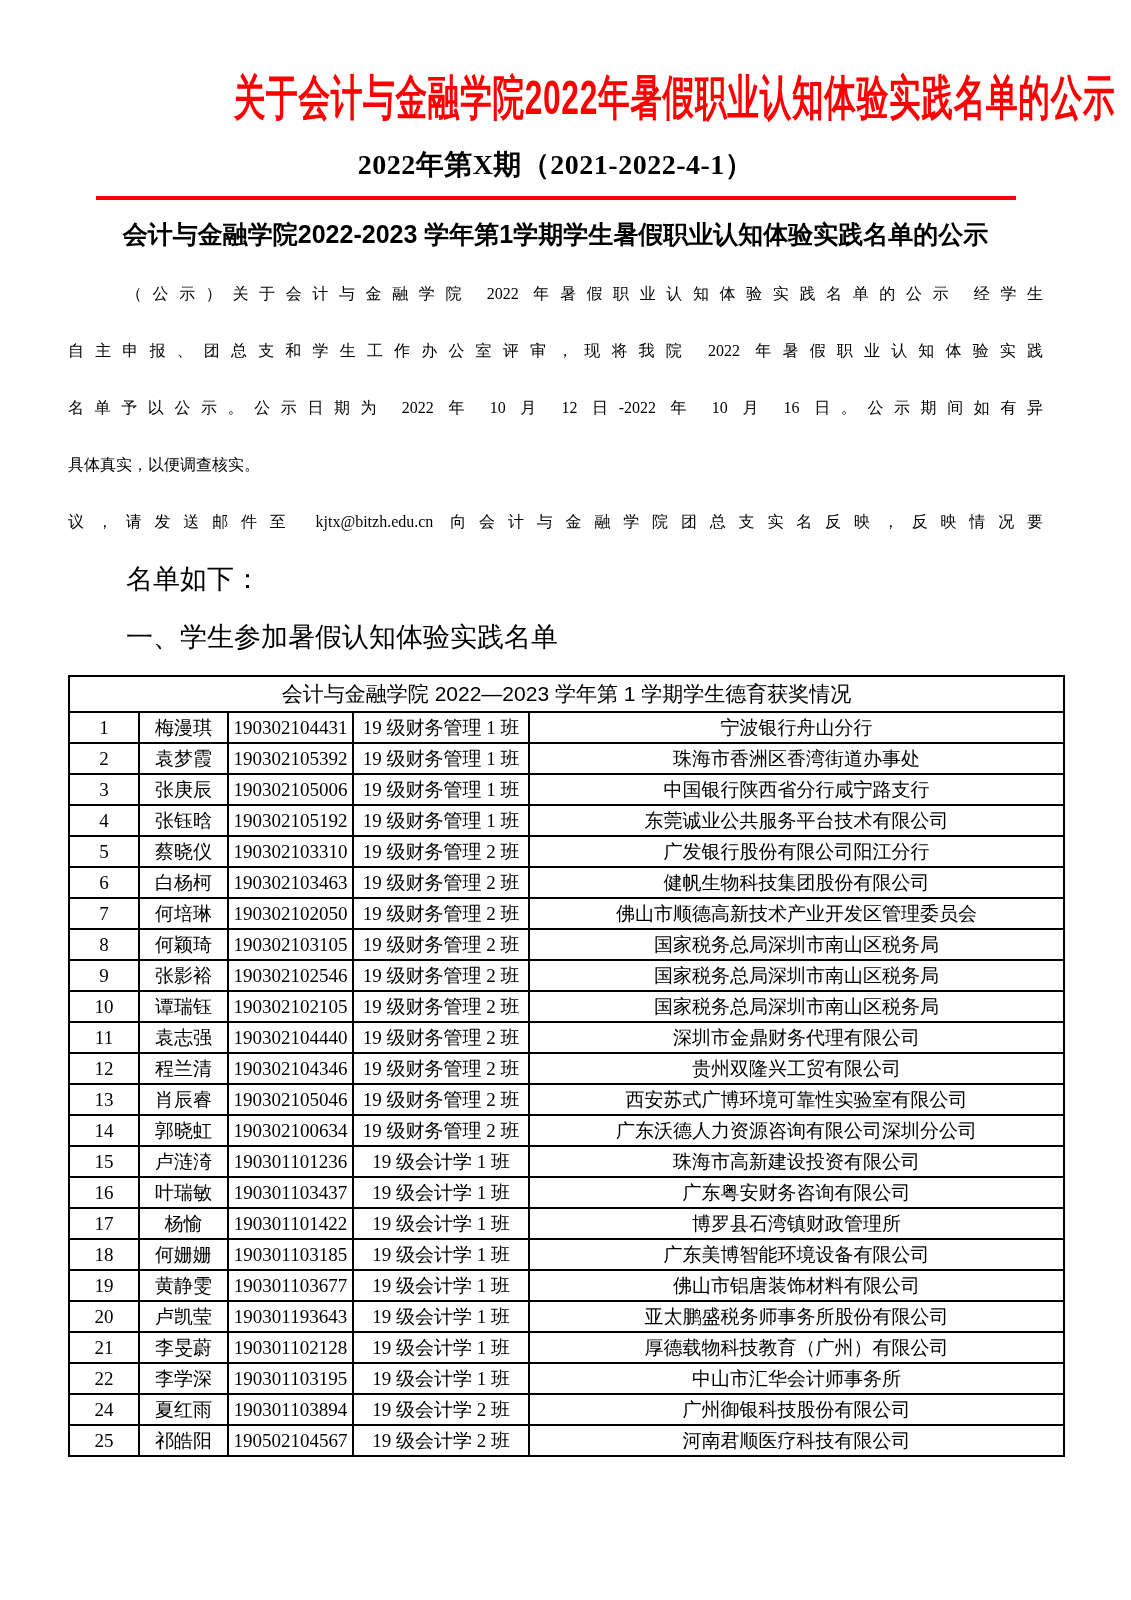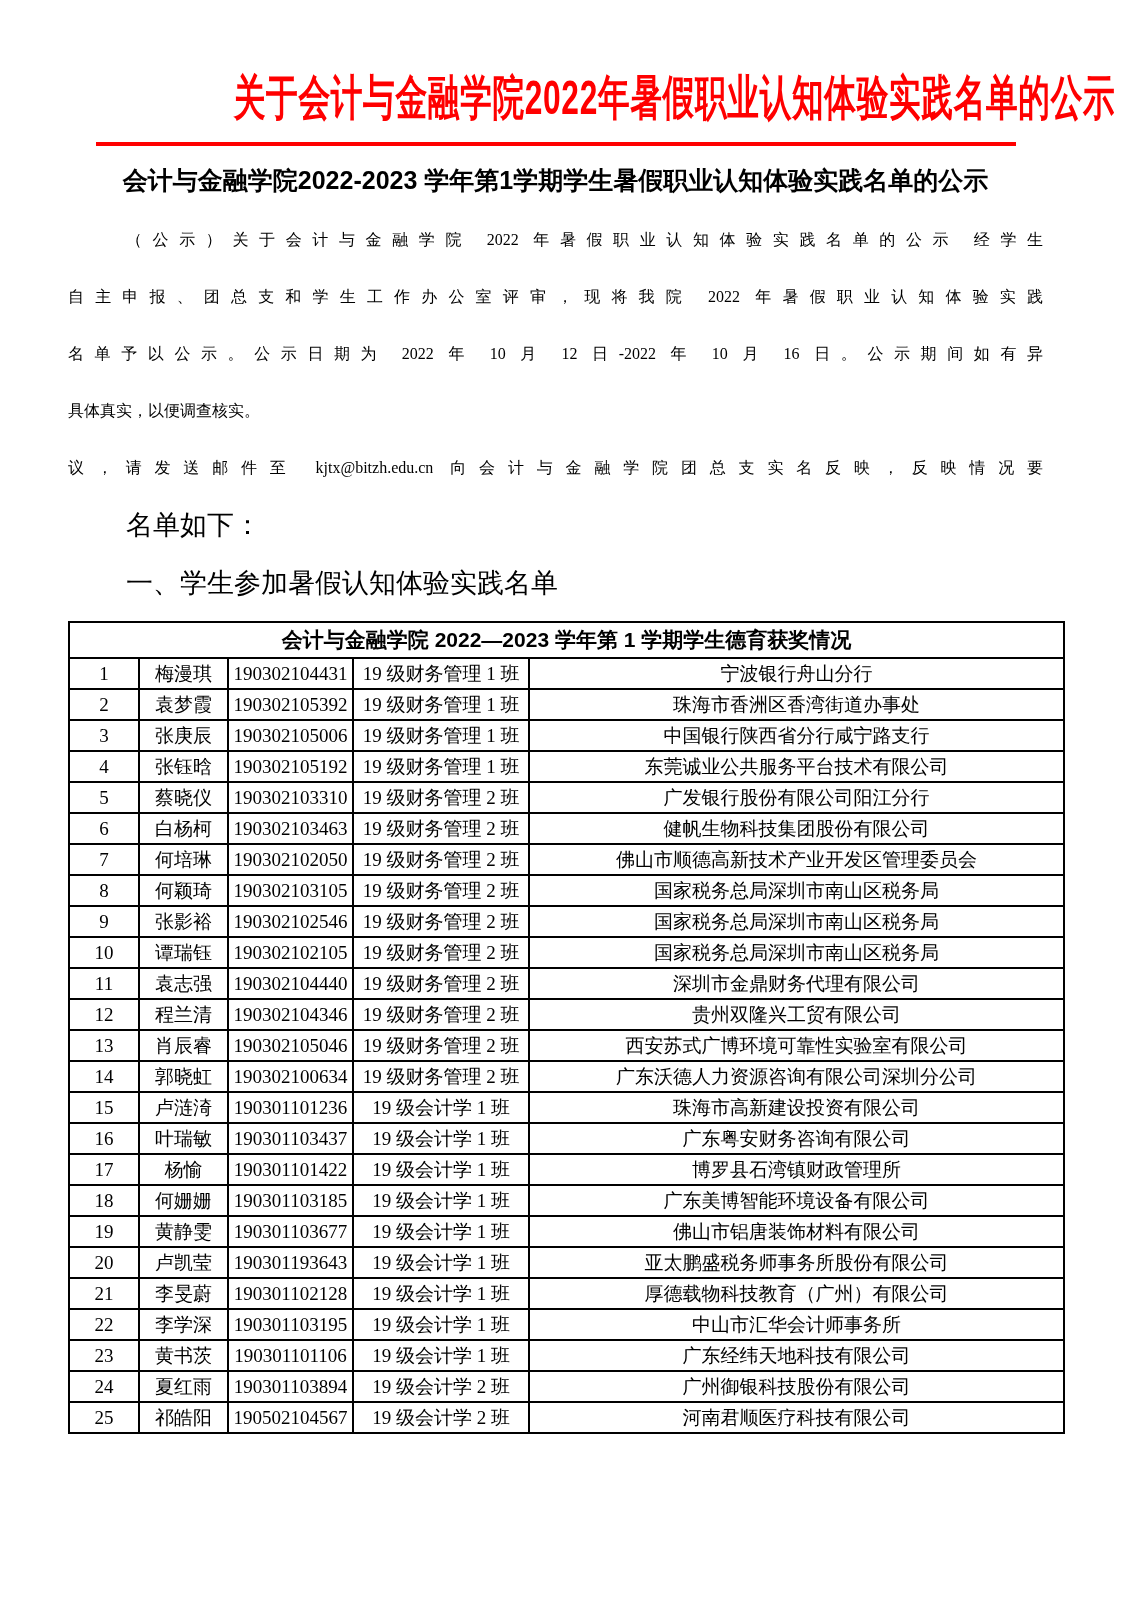--- a/index.html
+++ b/index.html
@@ -84,6 +84,7 @@
 
   <h1 class="doc-title">关于会计与金融学院2022年暑假职业认知体验实践名单的公示</h1>
 
+  <div class="issue-line">2022年第X期（2021-2022-4-1）</div>
 
   <div class="red-rule"></div>
 

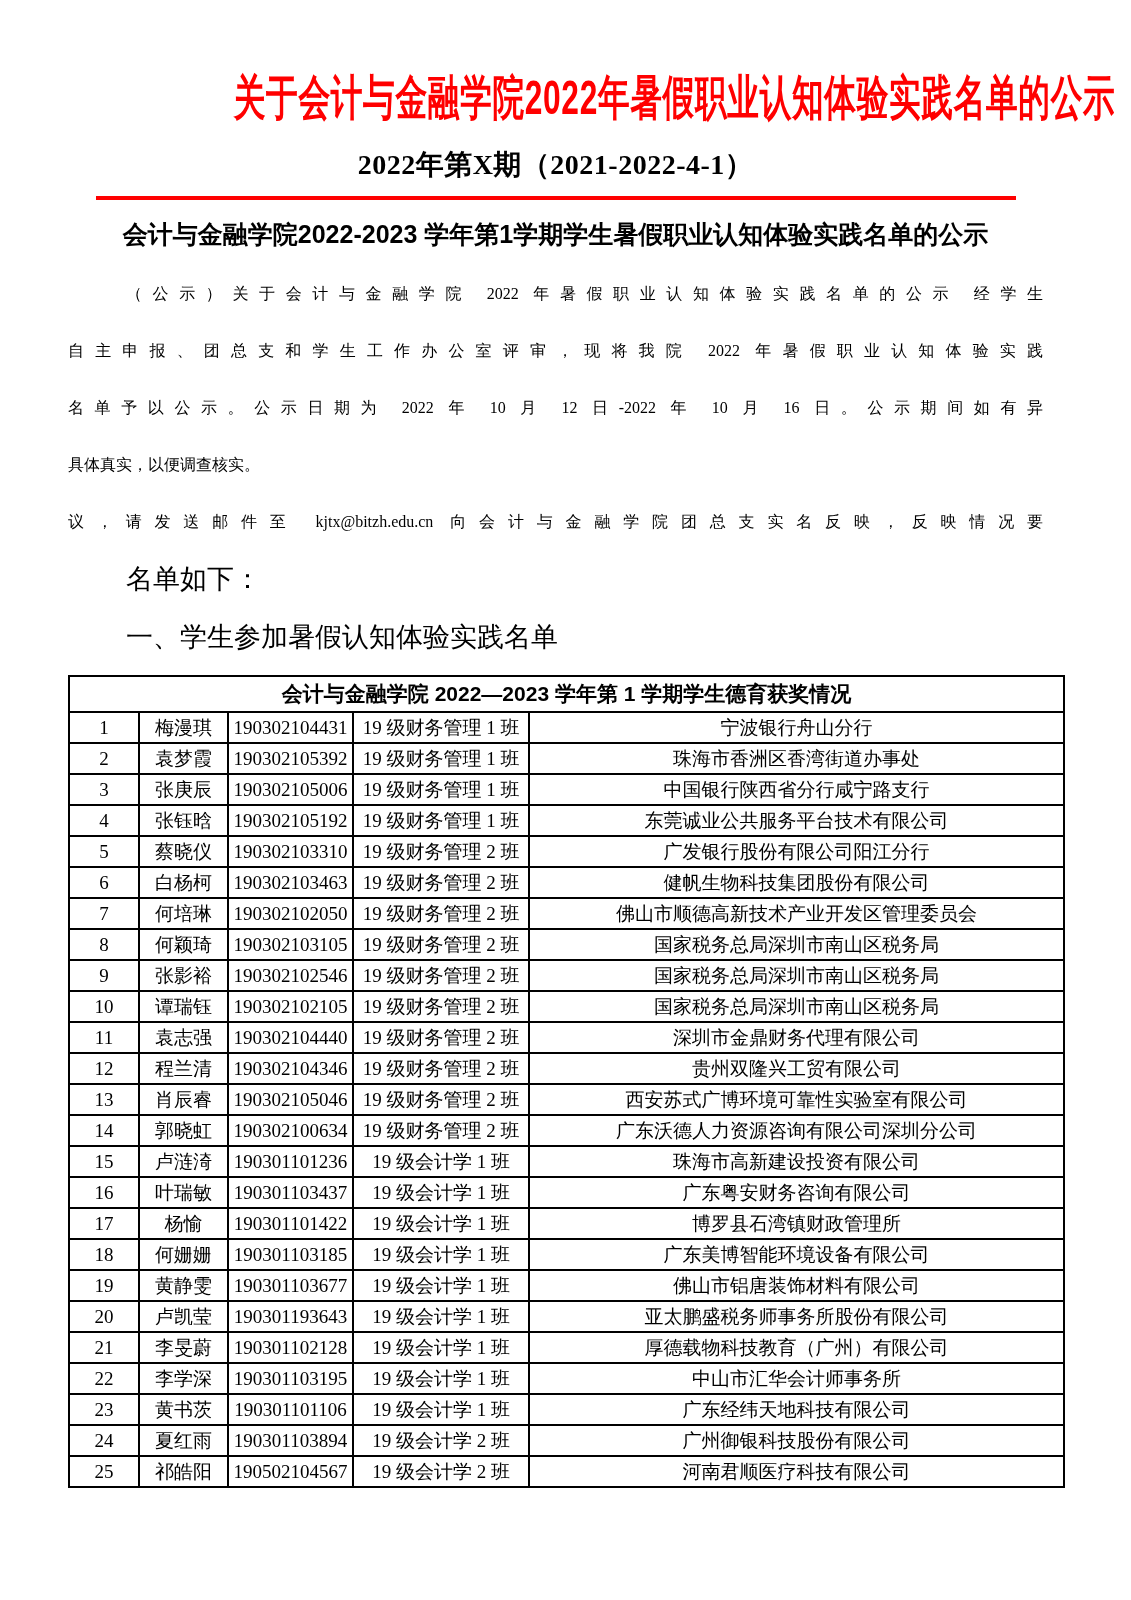--- a/index.html
+++ b/index.html
@@ -71,7 +71,7 @@
   .t-title td {
     height: 34px;
     font-family: "Liberation Sans", "DejaVu Sans", sans-serif;
-    font-weight: bold;
+    font-weight: normal;
     font-size: 21px;
   }
   .t-head td { height: 39px; font-size: 20px; }

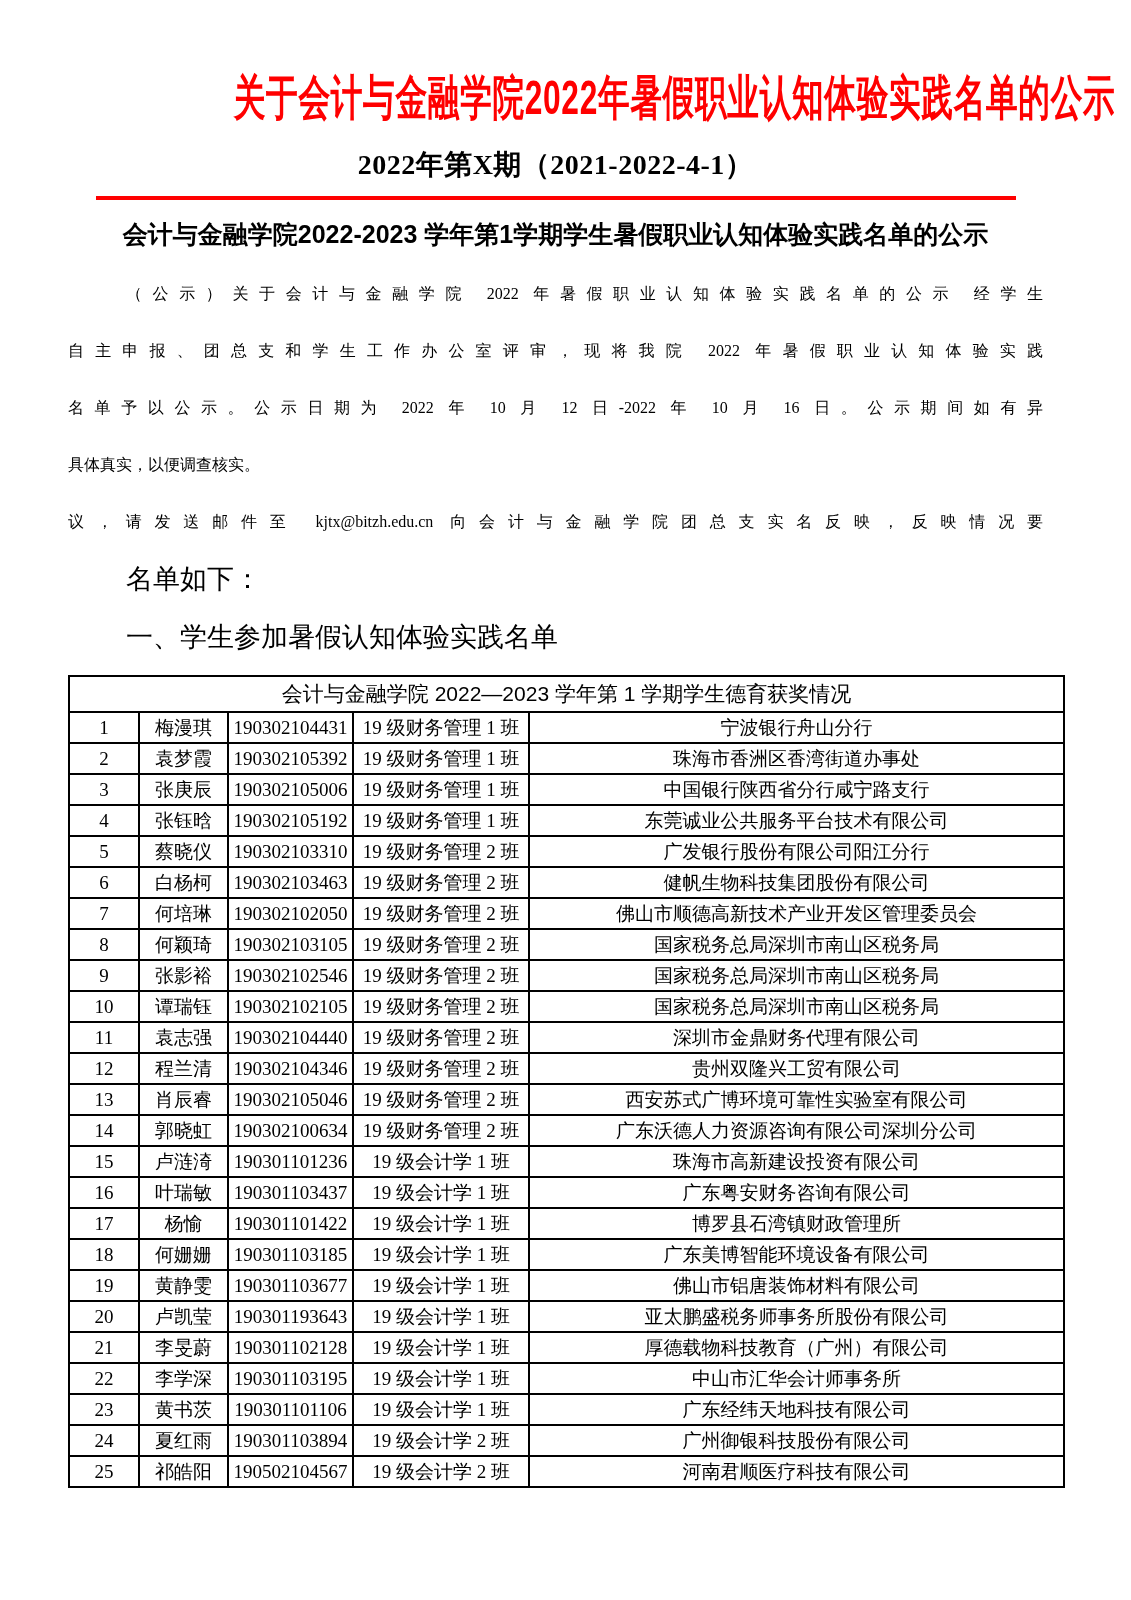--- a/index.html
+++ b/index.html
@@ -271,13 +271,6 @@
     <td>中山市汇华会计师事务所</td>
   </tr>
         <tr class="t-row">
-    <td>23</td>
-    <td>黄书茨</td>
-    <td>190301101106</td>
-    <td>19 级会计学 1 班</td>
-    <td>广东经纬天地科技有限公司</td>
-  </tr>
-        <tr class="t-row">
     <td>24</td>
     <td>夏红雨</td>
     <td>190301103894</td>

